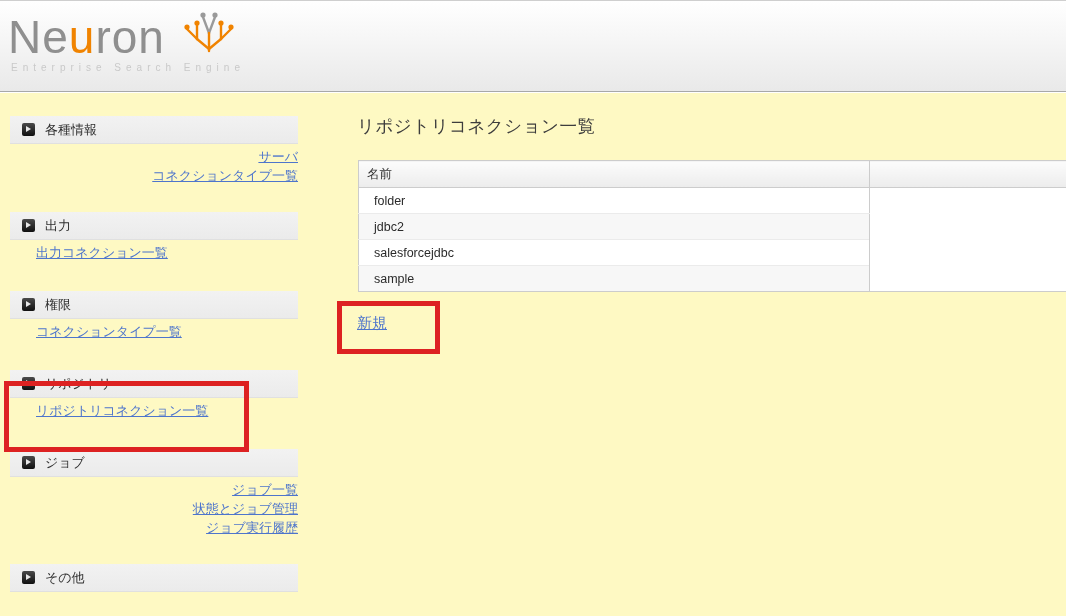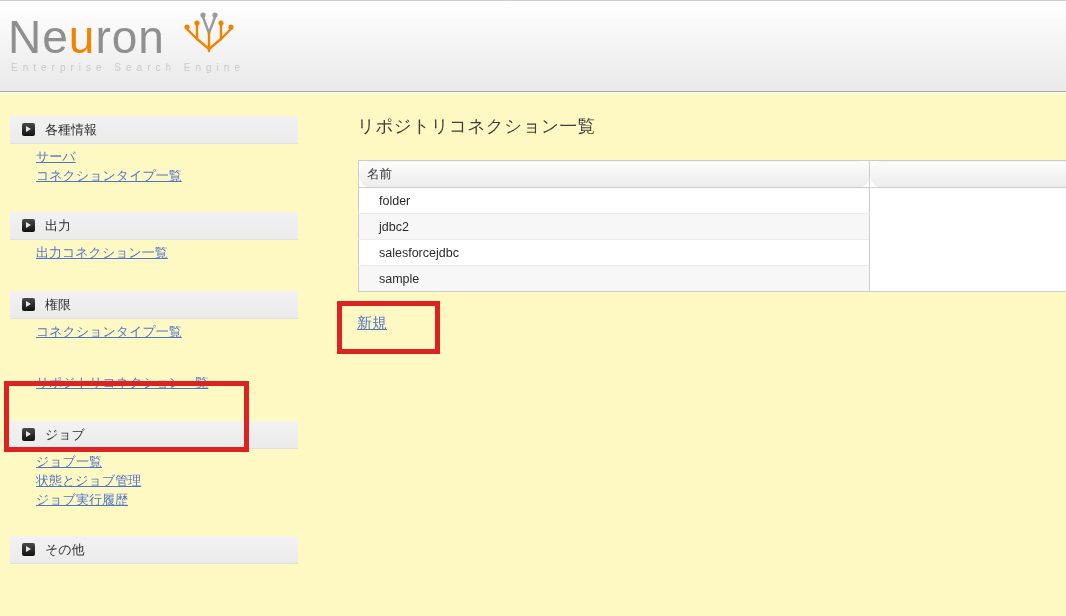--- a/index.html
+++ b/index.html
@@ -29,7 +29,7 @@
   
   .sidebar { position:absolute; left:10px; top:116px; width:288px; }
   .side-section { margin-bottom:29px; }
-  .side-section.tight { margin-bottom:27px; }
+  .side-section.tight { margin-bottom:27px;text-align:right; }
   .section-bar {
     height:28px; background:linear-gradient(#f2f2f2,#ebebeb);
     border-bottom:1px solid #e0e0e0;

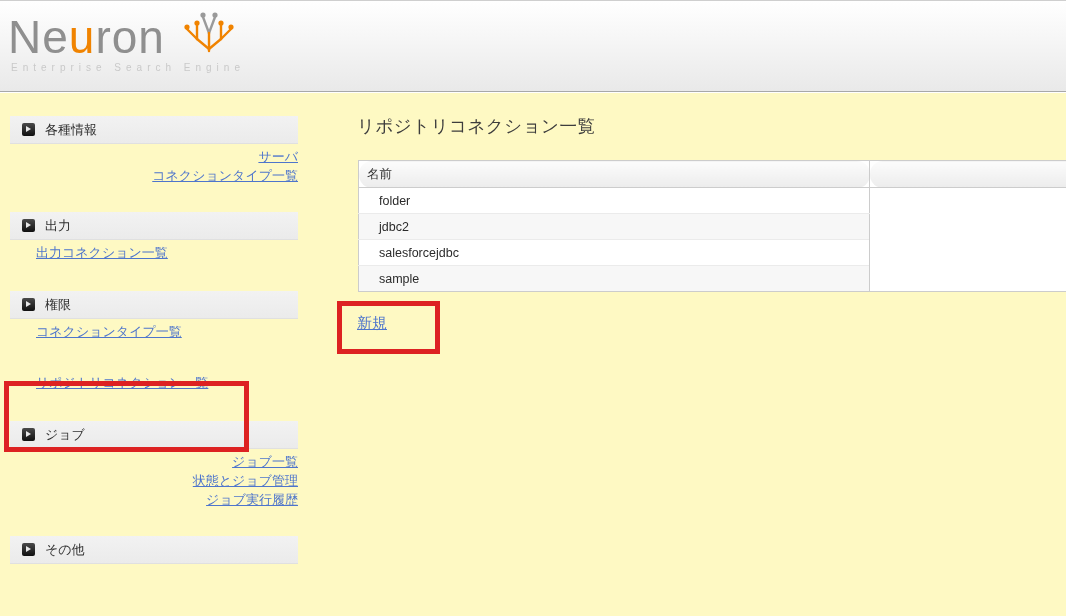--- a/index.html
+++ b/index.html
@@ -67,7 +67,6 @@
     font-size:12.5px; color:#333; padding:0 0 0 8px;
     background:linear-gradient(#fcfcfc,#ececec);
     border-bottom:1px solid #ccc;
-    border-radius:13px;
   }
   .conn-table th.empty-head { border-left:1px solid #ccc; }
   .conn-table td {

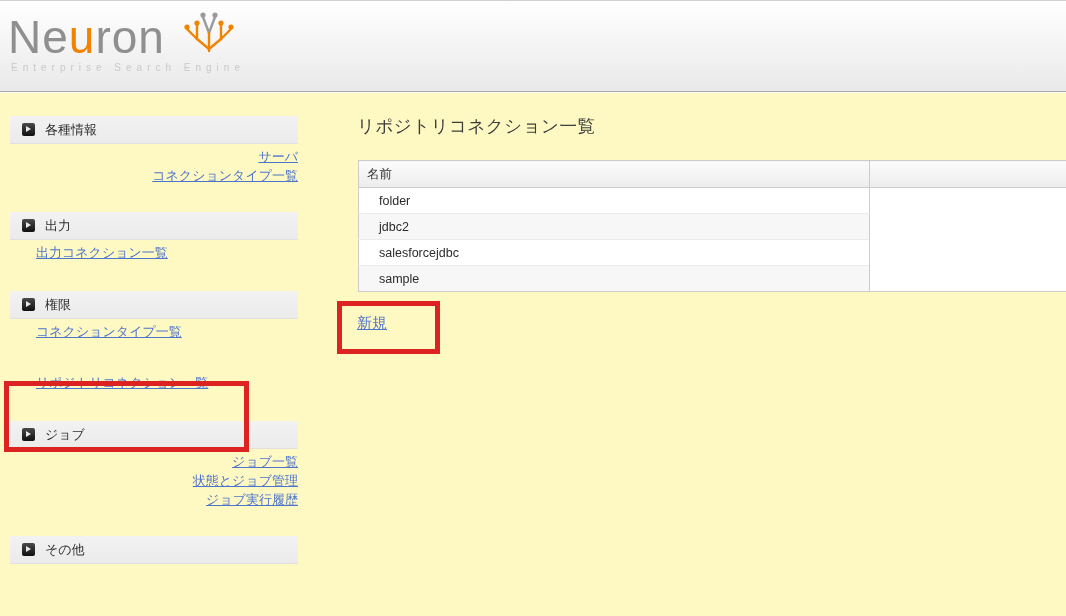--- a/index.html
+++ b/index.html
@@ -70,7 +70,7 @@
   }
   .conn-table th.empty-head { border-left:1px solid #ccc; }
   .conn-table td {
-    height:26px; font-size:12.5px; color:#2b2b2b; padding:0 0 0 20px;
+    height:26px; font-size:12.5px; color:#2b2b2b; padding:0 0 0 15px;
     border-bottom:1px solid #ebebeb;
     margin-left:36px;
   }

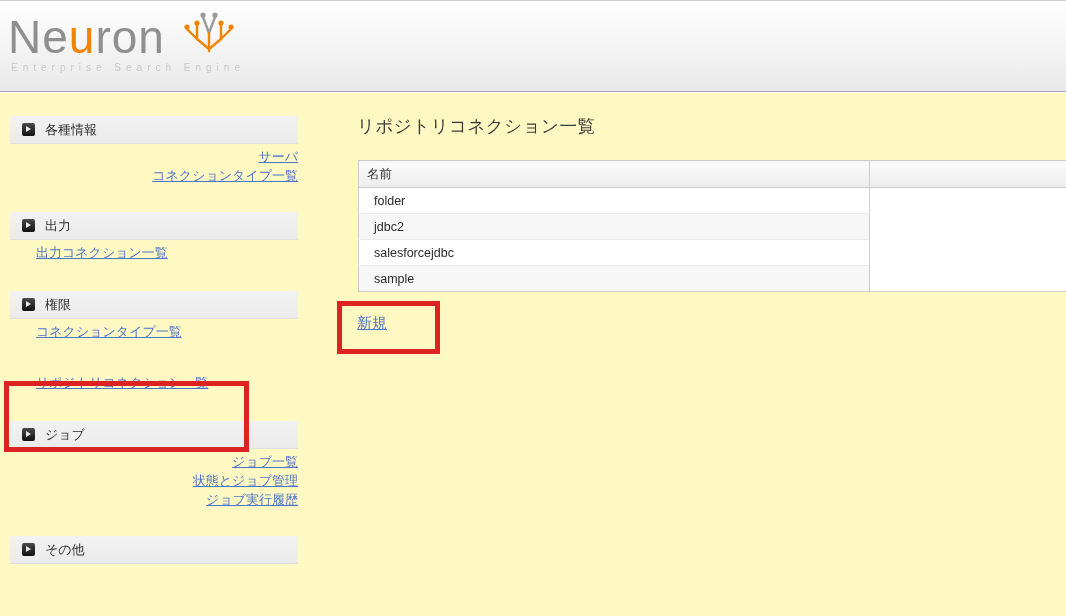--- a/index.html
+++ b/index.html
@@ -161,6 +161,10 @@
     </div>
 
     <div class="side-section">
+      <div class="section-bar">
+        <span class="tri-icon"></span>
+        <span class="section-title">リポジトリ</span>
+      </div>
       <div class="side-links">
         <a>リポジトリコネクション一覧</a>
       </div>

